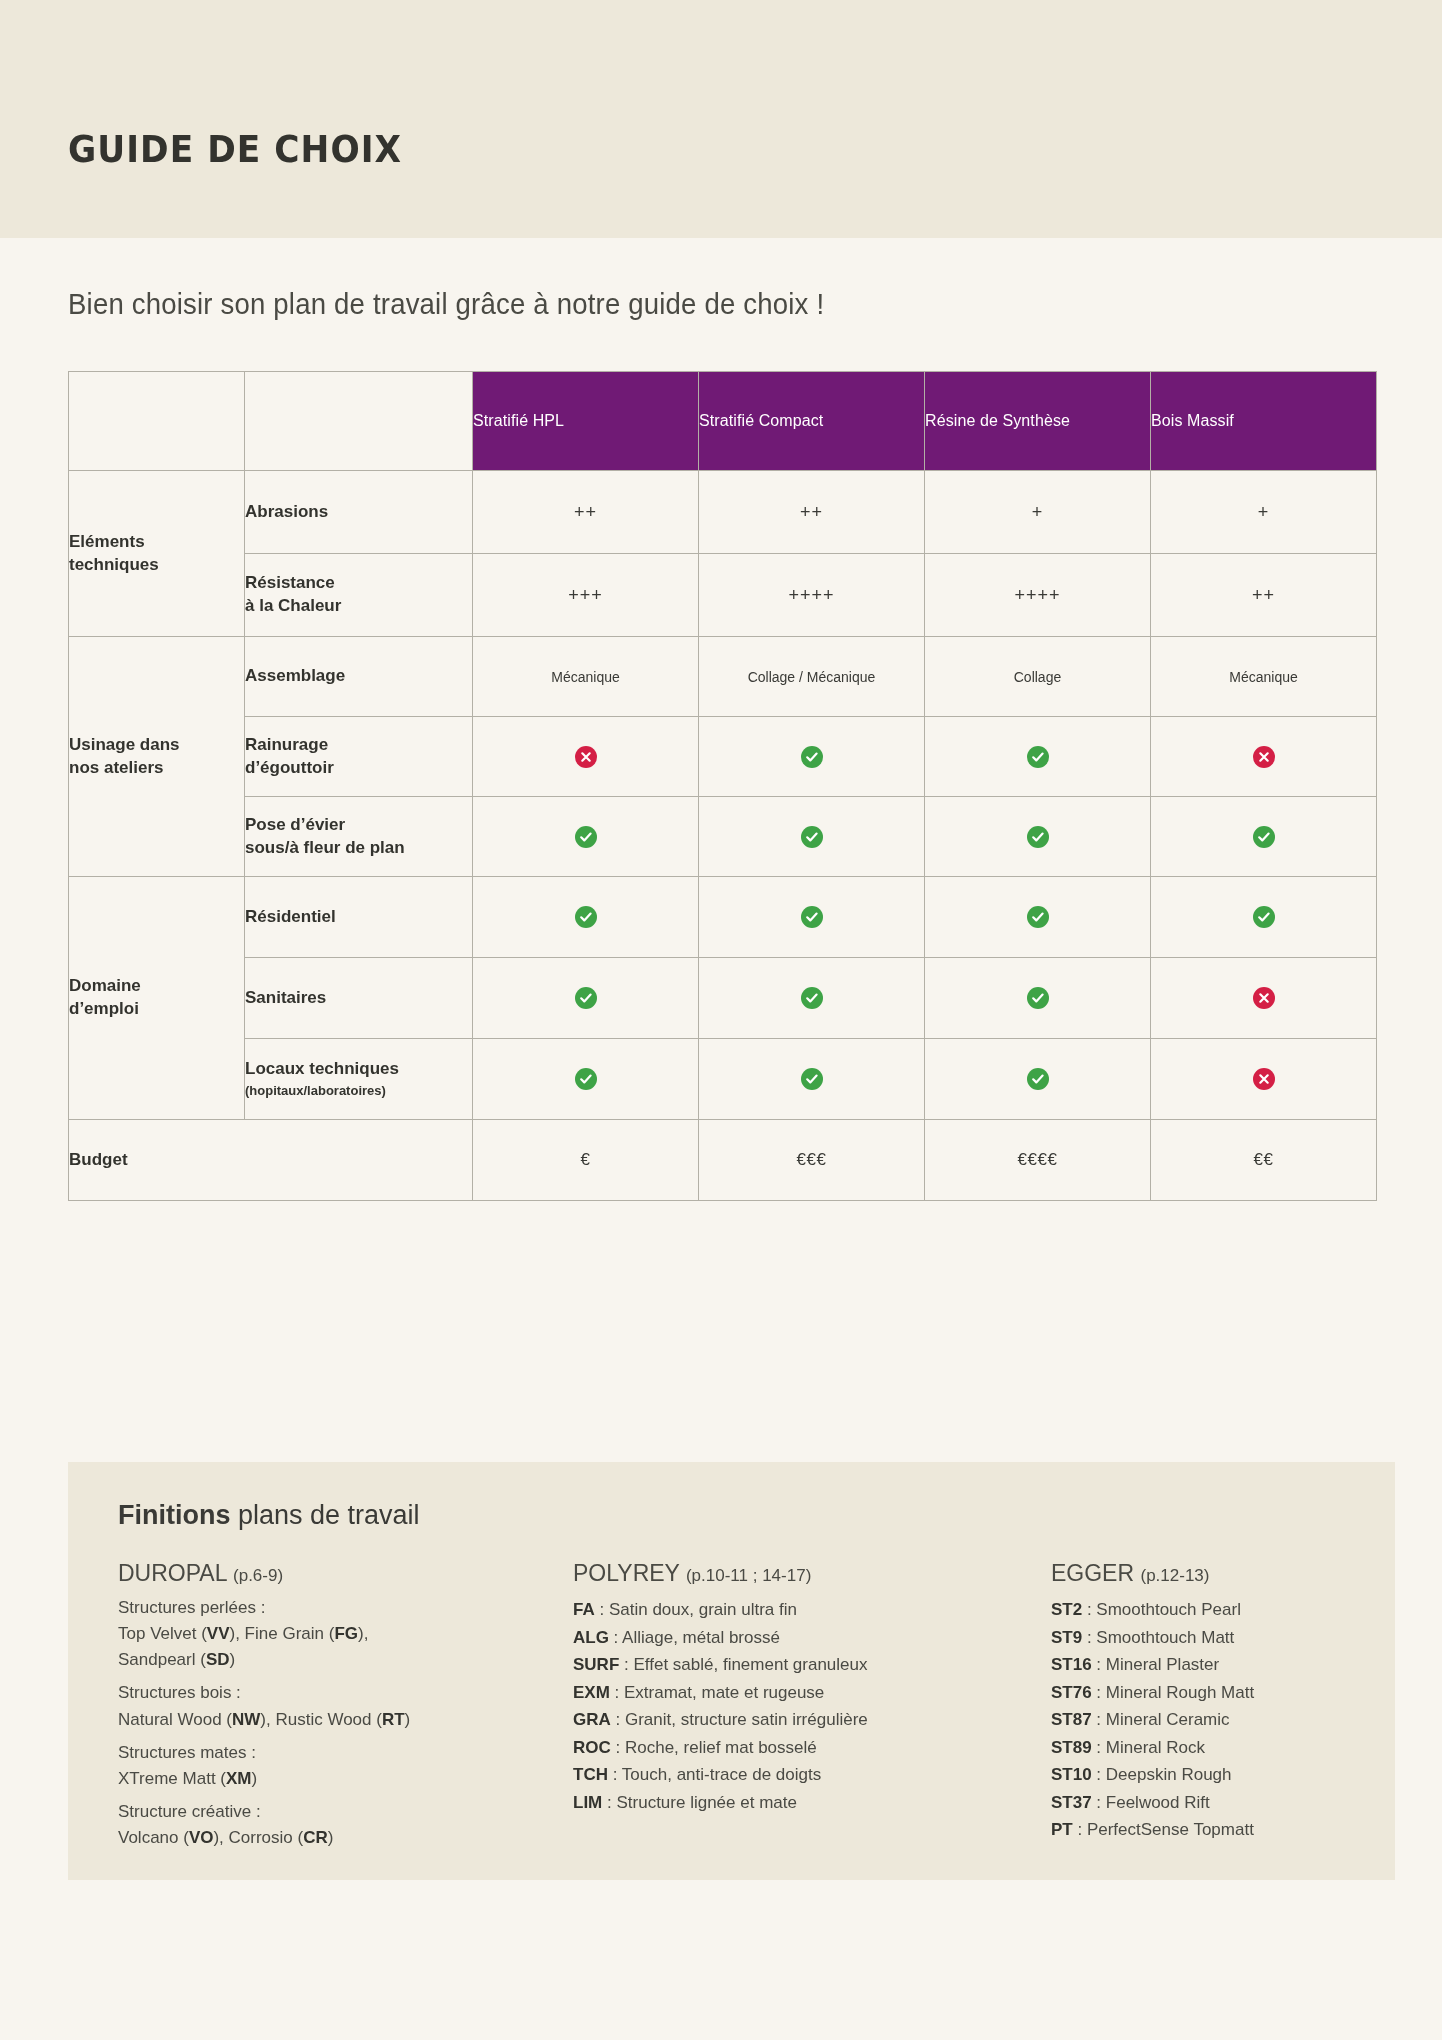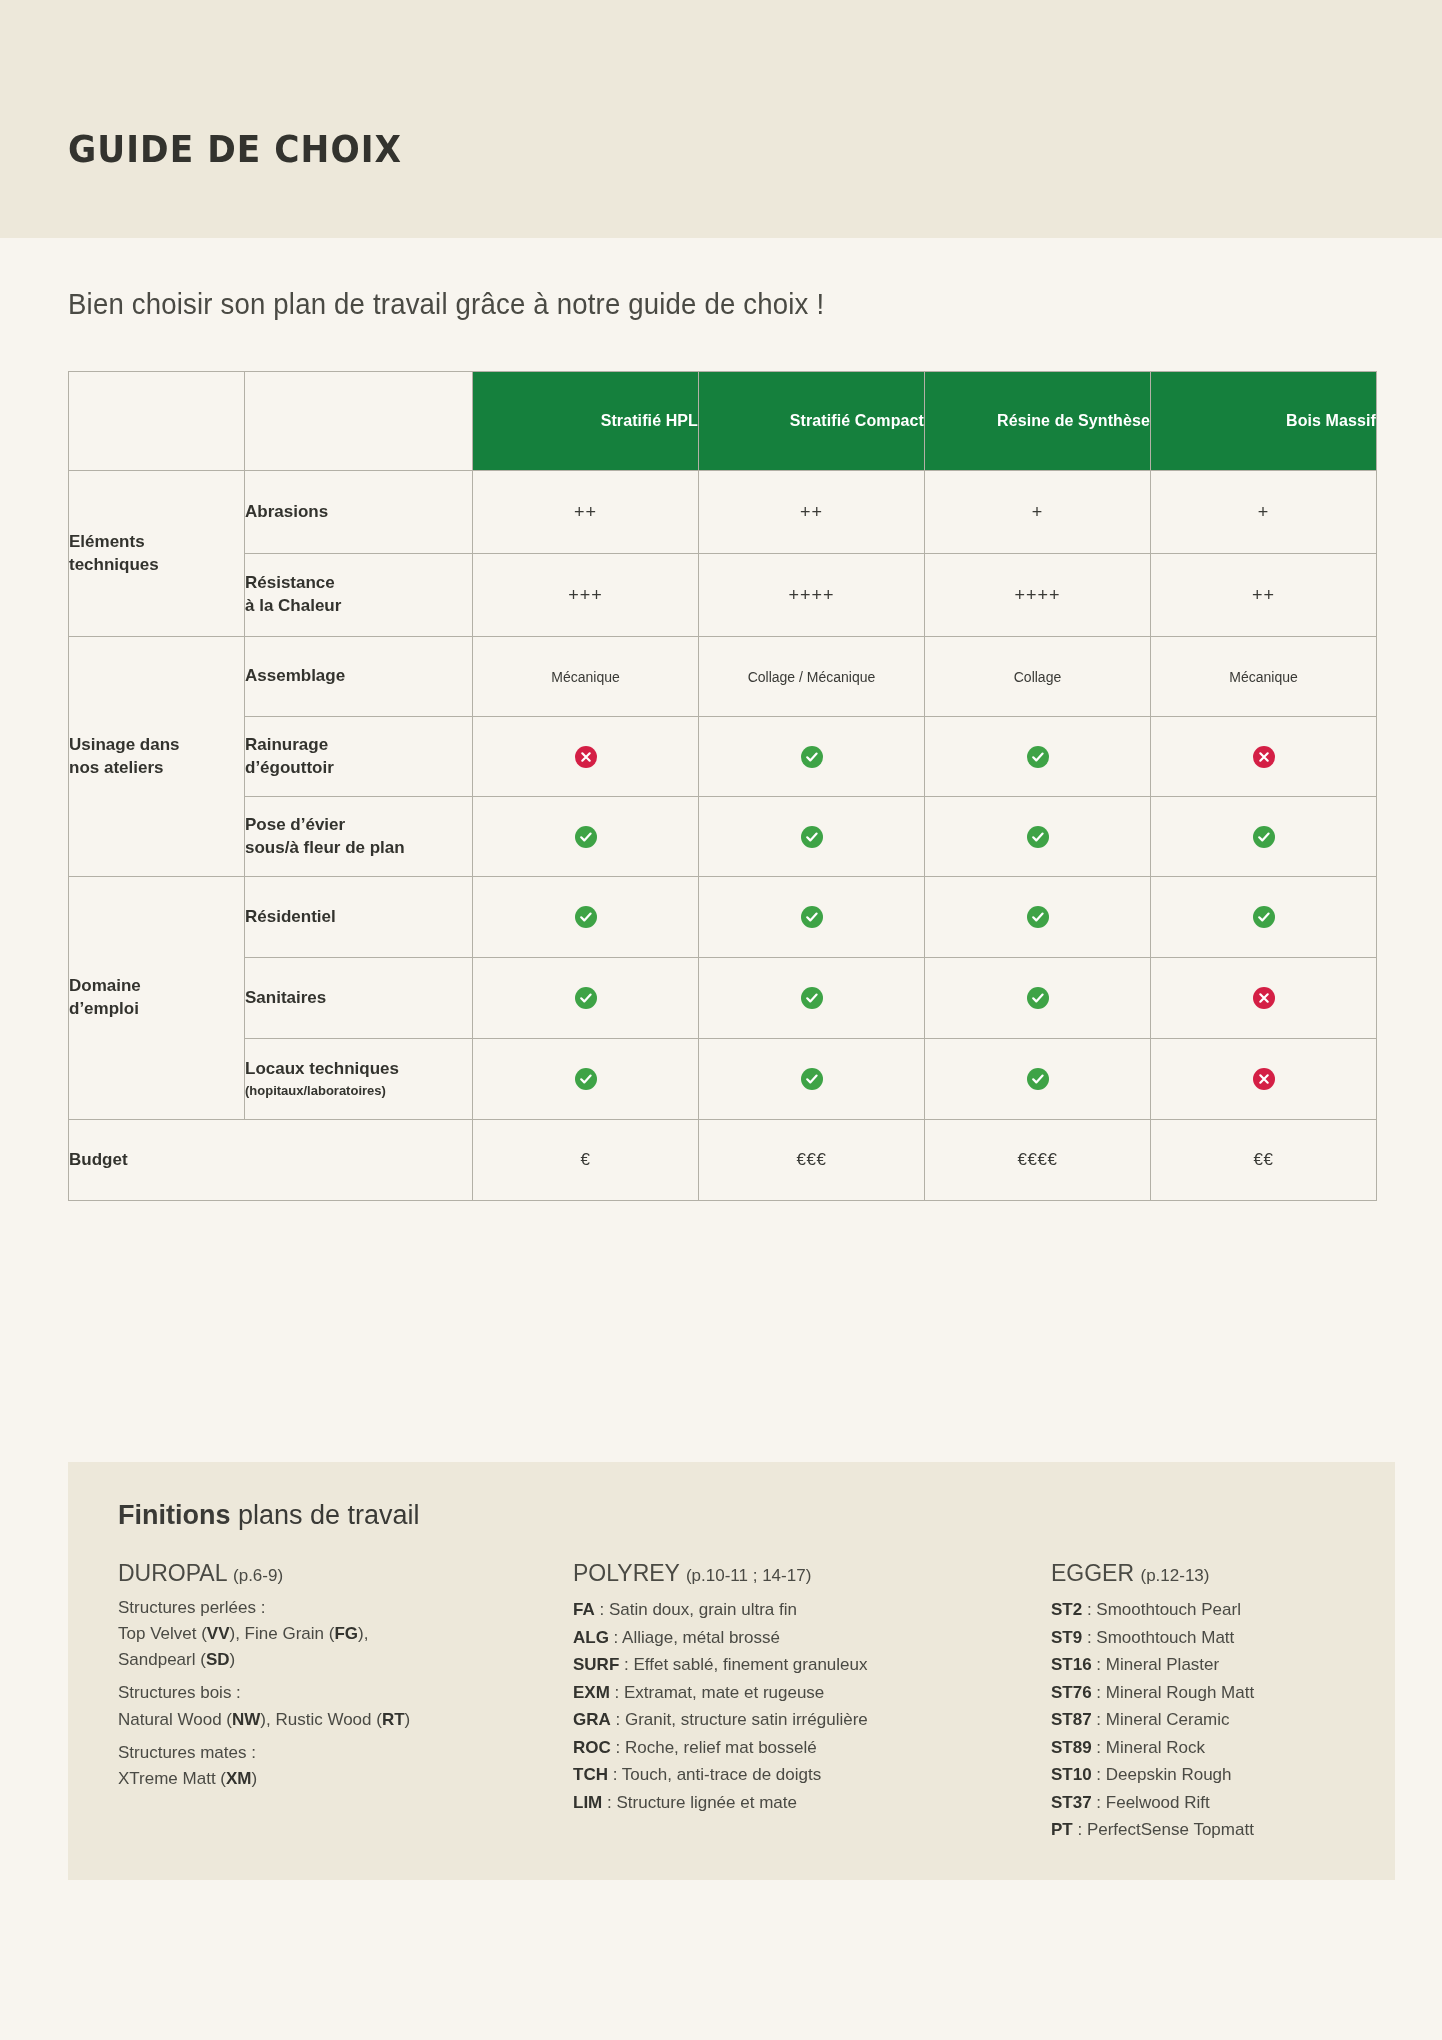--- a/index.html
+++ b/index.html
@@ -79,11 +79,11 @@
     background: transparent;
   }
   th.hdr {
-    background: #15803d;
+    background: #701a75;
     color: #ffffff;
     font-size: 16px;
-    font-weight: 700;
-    text-align: right;
+    font-weight: 400;
+    text-align: left;
     height: 98px;
     border: 1px solid #3d3d38;
     letter-spacing: 0.1px;

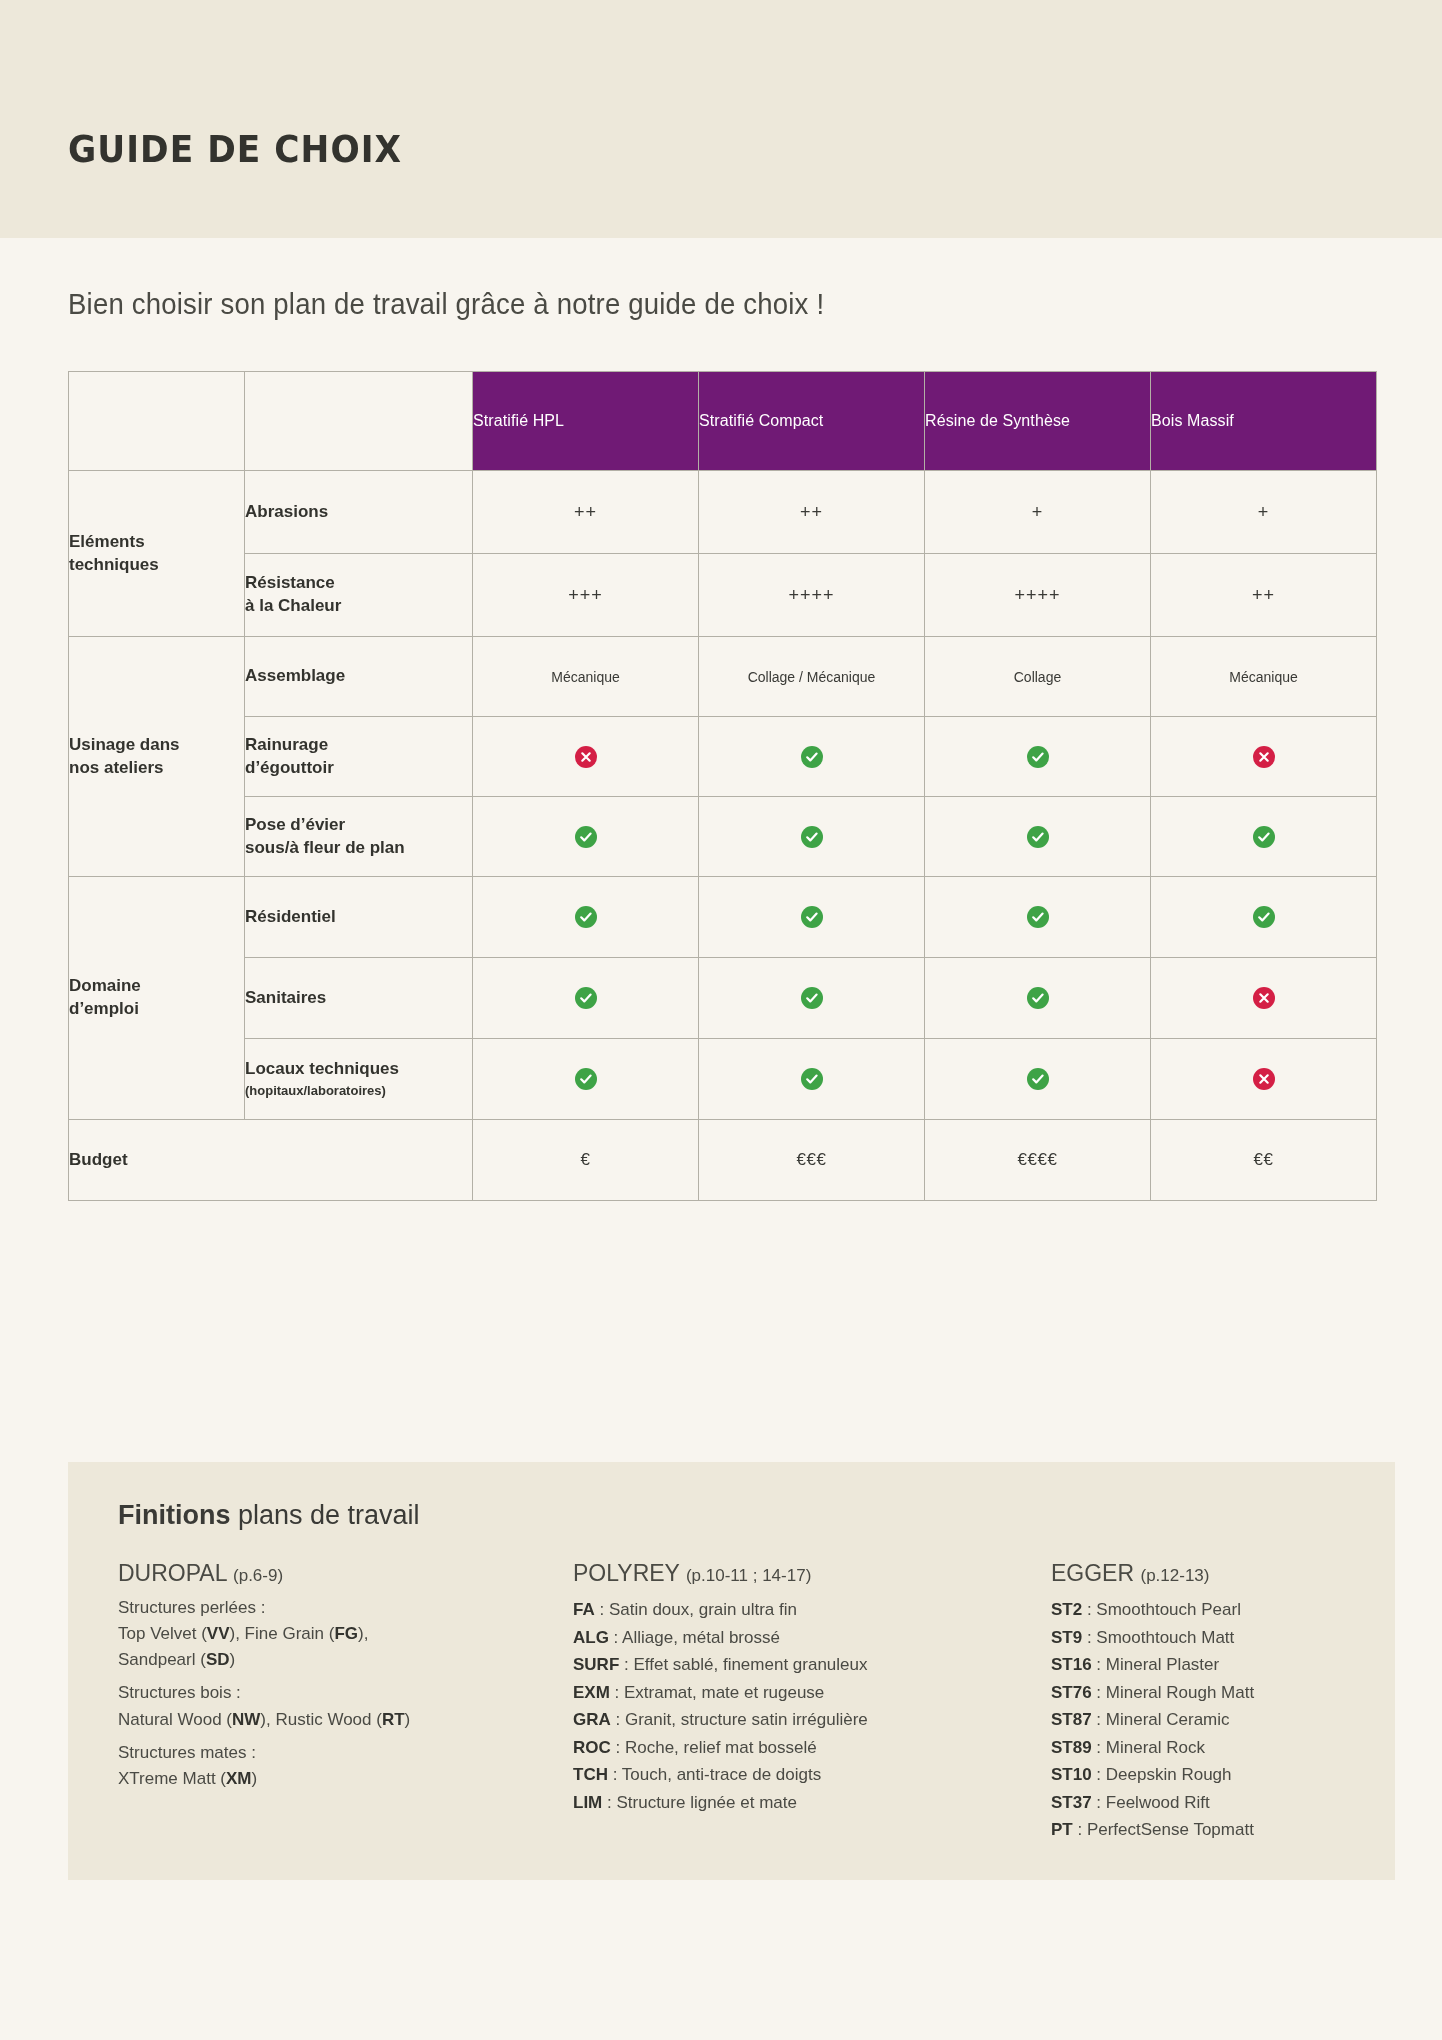--- a/index.html
+++ b/index.html
@@ -398,6 +398,10 @@
         <div class="fin-line">Structures mates :</div>
         <div class="fin-line"><span>XTreme Matt (</span><b>XM</b><span>)</span></div>
       </div>
+      <div class="fin-group">
+        <div class="fin-line">Structure créative :</div>
+        <div class="fin-line"><span>Volcano (</span><b>VO</b><span>), Corrosio (</span><b>CR</b><span>)</span></div>
+      </div>
     </div>
 
     <div class="fin-col col2">

